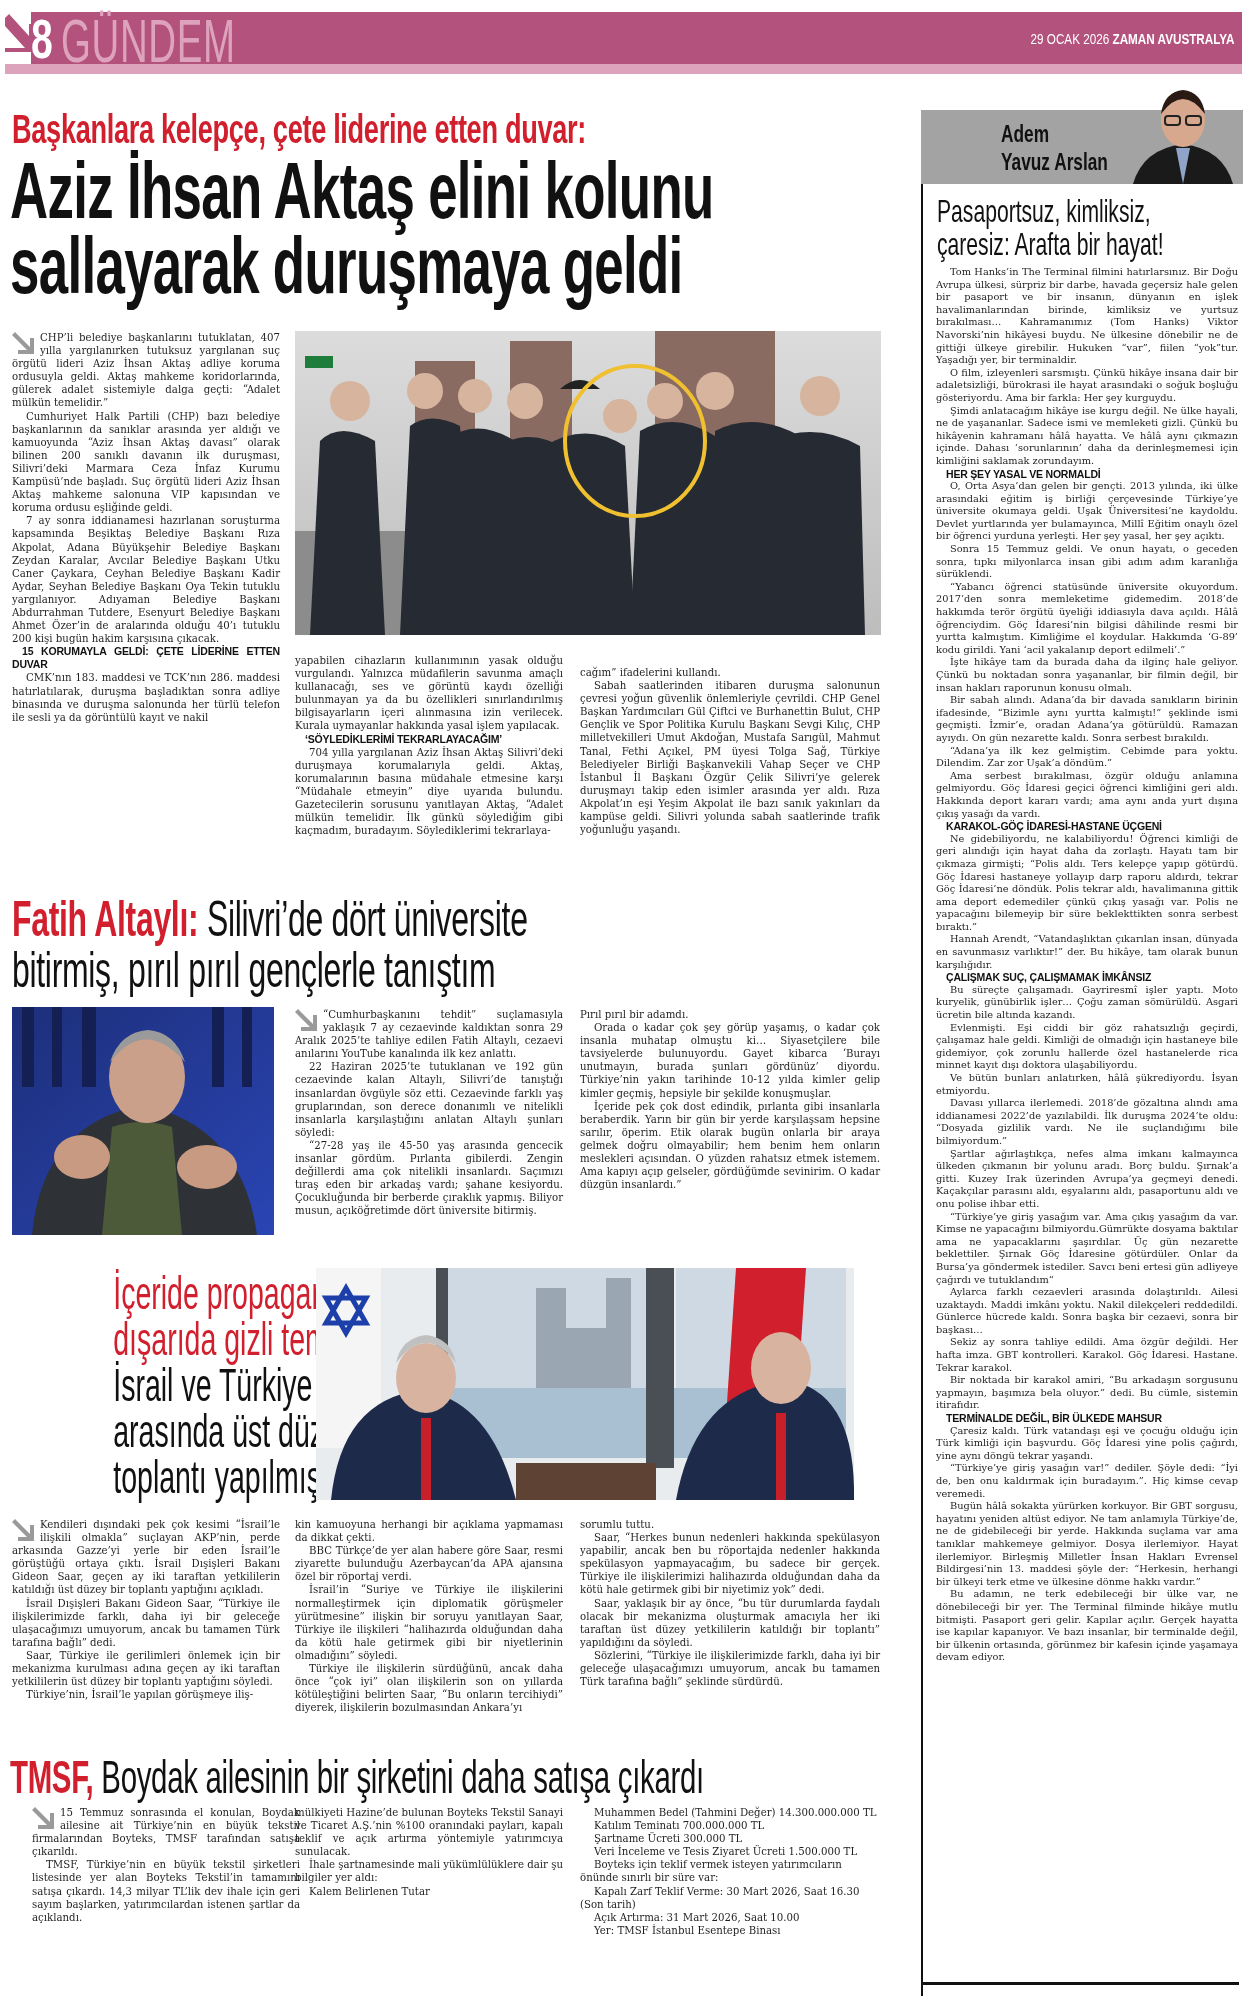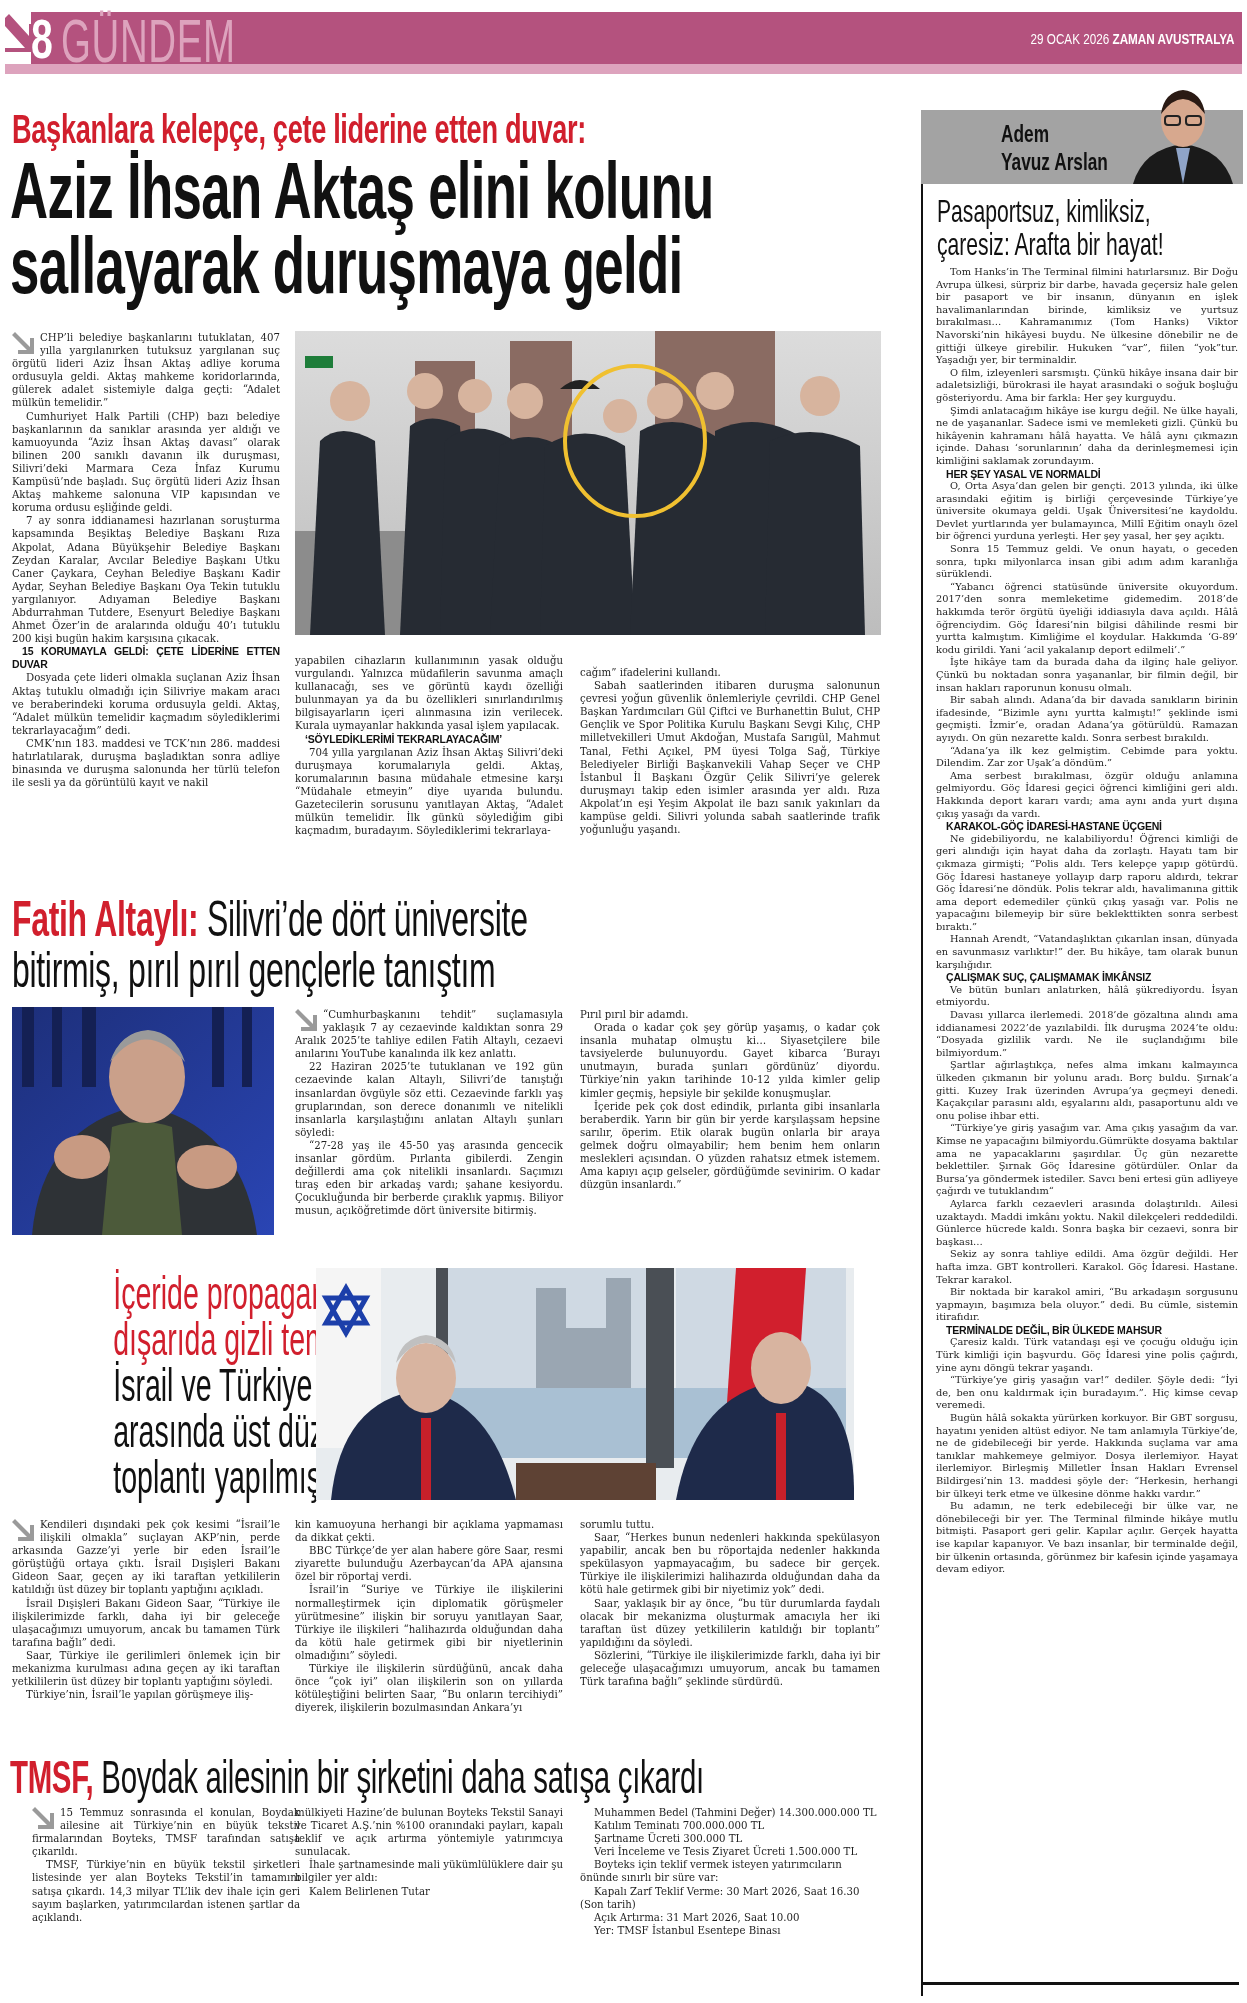--- a/index.html
+++ b/index.html
@@ -68,7 +68,6 @@
   <p>Cumhuriyet Halk Partili (CHP) bazı belediye başkanlarının da sanıklar arasında yer aldığı ve kamuoyunda “Aziz İhsan Aktaş davası” olarak bilinen 200 sanıklı davanın ilk duruşması, Silivri’deki Marmara Ceza İnfaz Kurumu Kampüsü’nde başladı. Suç örgütü lideri Aziz İhsan Aktaş mahkeme salonuna VIP kapısından ve koruma ordusu eşliğinde geldi.</p>
   <p>7 ay sonra iddianamesi hazırlanan soruşturma kapsamında Beşiktaş Belediye Başkanı Rıza Akpolat, Adana Büyükşehir Belediye Başkanı Zeydan Karalar, Avcılar Belediye Başkanı Utku Caner Çaykara, Ceyhan Belediye Başkanı Kadir Aydar, Seyhan Belediye Başkanı Oya Tekin tutuklu yargılanıyor. Adıyaman Belediye Başkanı Abdurrahman Tutdere, Esenyurt Belediye Başkanı Ahmet Özer’in de aralarında olduğu 40’ı tutuklu 200 kişi bugün hakim karşısına çıkacak.</p>
   <p class="sub">15 KORUMAYLA GELDİ: ÇETE LİDERİNE ETTEN DUVAR</p>
-  <p>Dosyada çete lideri olmakla suçlanan Aziz İhsan Aktaş tutuklu olmadığı için Silivriye makam aracı ve beraberindeki koruma ordusuyla geldi. Aktaş, “Adalet mülkün temelidir kaçmadım söylediklerimi tekrarlayacağım” dedi.</p>
   <p>CMK’nın 183. maddesi ve TCK’nın 286. maddesi hatırlatılarak, duruşma başladıktan sonra adliye binasında ve duruşma salonunda her türlü telefon ile sesli ya da görüntülü kayıt ve nakil</p>
 </div>
 

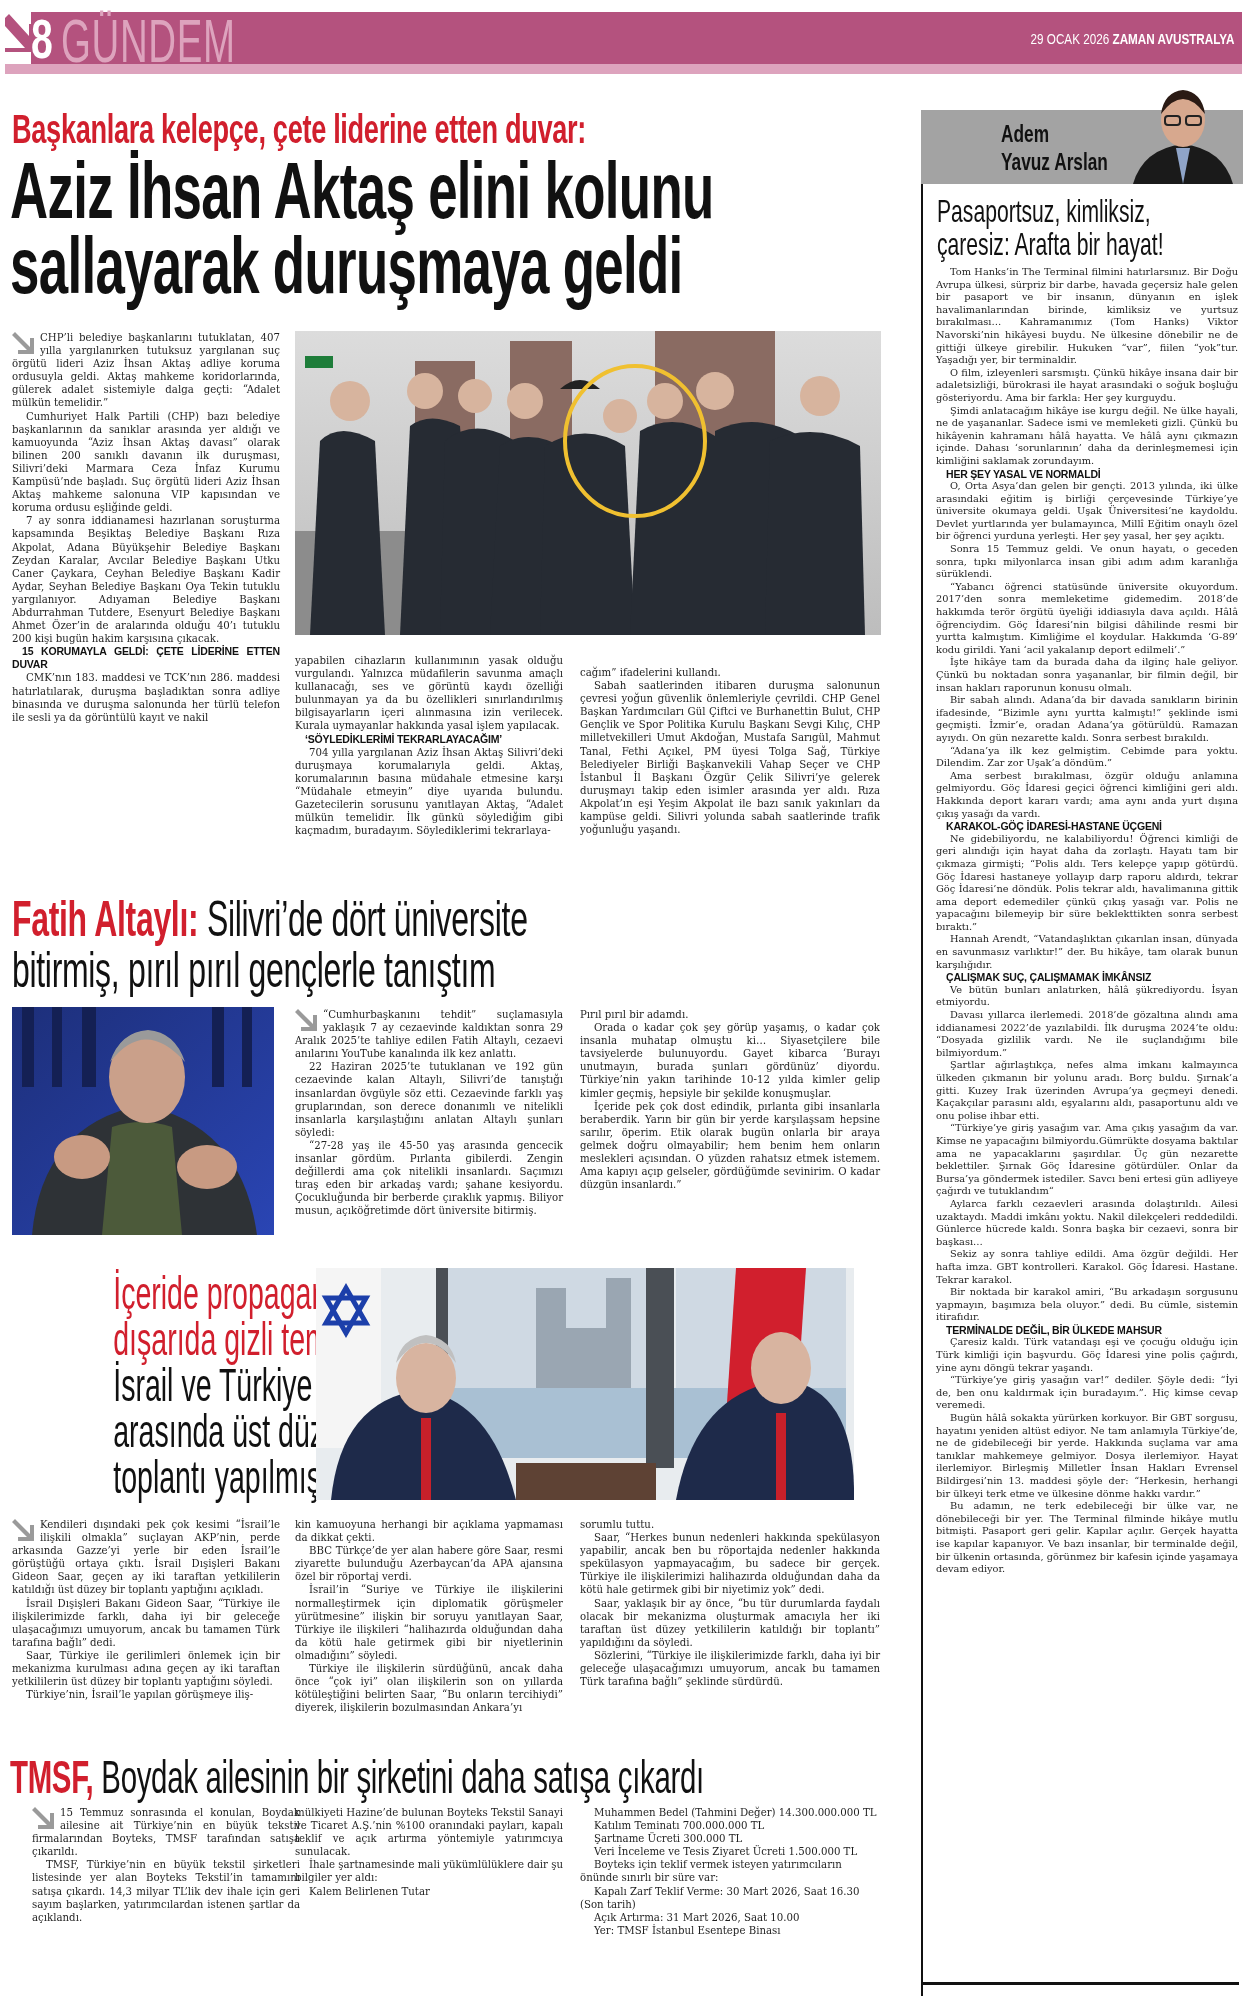--- a/index.html
+++ b/index.html
@@ -294,6 +294,7 @@
     <p>Ne gidebiliyordu, ne kalabiliyordu! Öğrenci kimliği de geri alındığı için hayat daha da zorlaştı. Hayatı tam bir çıkmaza girmişti; “Polis aldı. Ters kelepçe yapıp götürdü. Göç İdaresi hastaneye yollayıp darp raporu aldırdı, tekrar Göç İdaresi’ne döndük. Polis tekrar aldı, havalimanına gittik ama deport edemediler çünkü çıkış yasağı var. Polis ne yapacağını bilemeyip bir süre beklekttikten sonra serbest bıraktı.”</p>
     <p>Hannah Arendt, “Vatandaşlıktan çıkarılan insan, dünyada en savunmasız varlıktır!” der. Bu hikâye, tam olarak bunun karşılığıdır.</p>
     <p class="sub">ÇALIŞMAK SUÇ, ÇALIŞMAMAK İMKÂNSIZ</p>
+    <p>Bu süreçte çalışamadı. Gayriresmî işler yaptı. Moto kuryelik, günübirlik işler… Çoğu zaman sömürüldü. Asgari ücretin bile altında kazandı.</p>
     <p>Ve bütün bunları anlatırken, hâlâ şükrediyordu. İsyan etmiyordu.</p>
     <p>Davası yıllarca ilerlemedi. 2018’de gözaltına alındı ama iddianamesi 2022’de yazılabildi. İlk duruşma 2024’te oldu: “Dosyada gizlilik vardı. Ne ile suçlandığımı bile bilmiyordum.”</p>
     <p>Şartlar ağırlaştıkça, nefes alma imkanı kalmayınca ülkeden çıkmanın bir yolunu aradı. Borç buldu. Şırnak’a gitti. Kuzey Irak üzerinden Avrupa’ya geçmeyi denedi. Kaçakçılar parasını aldı, eşyalarını aldı, pasaportunu aldı ve onu polise ihbar etti.</p>

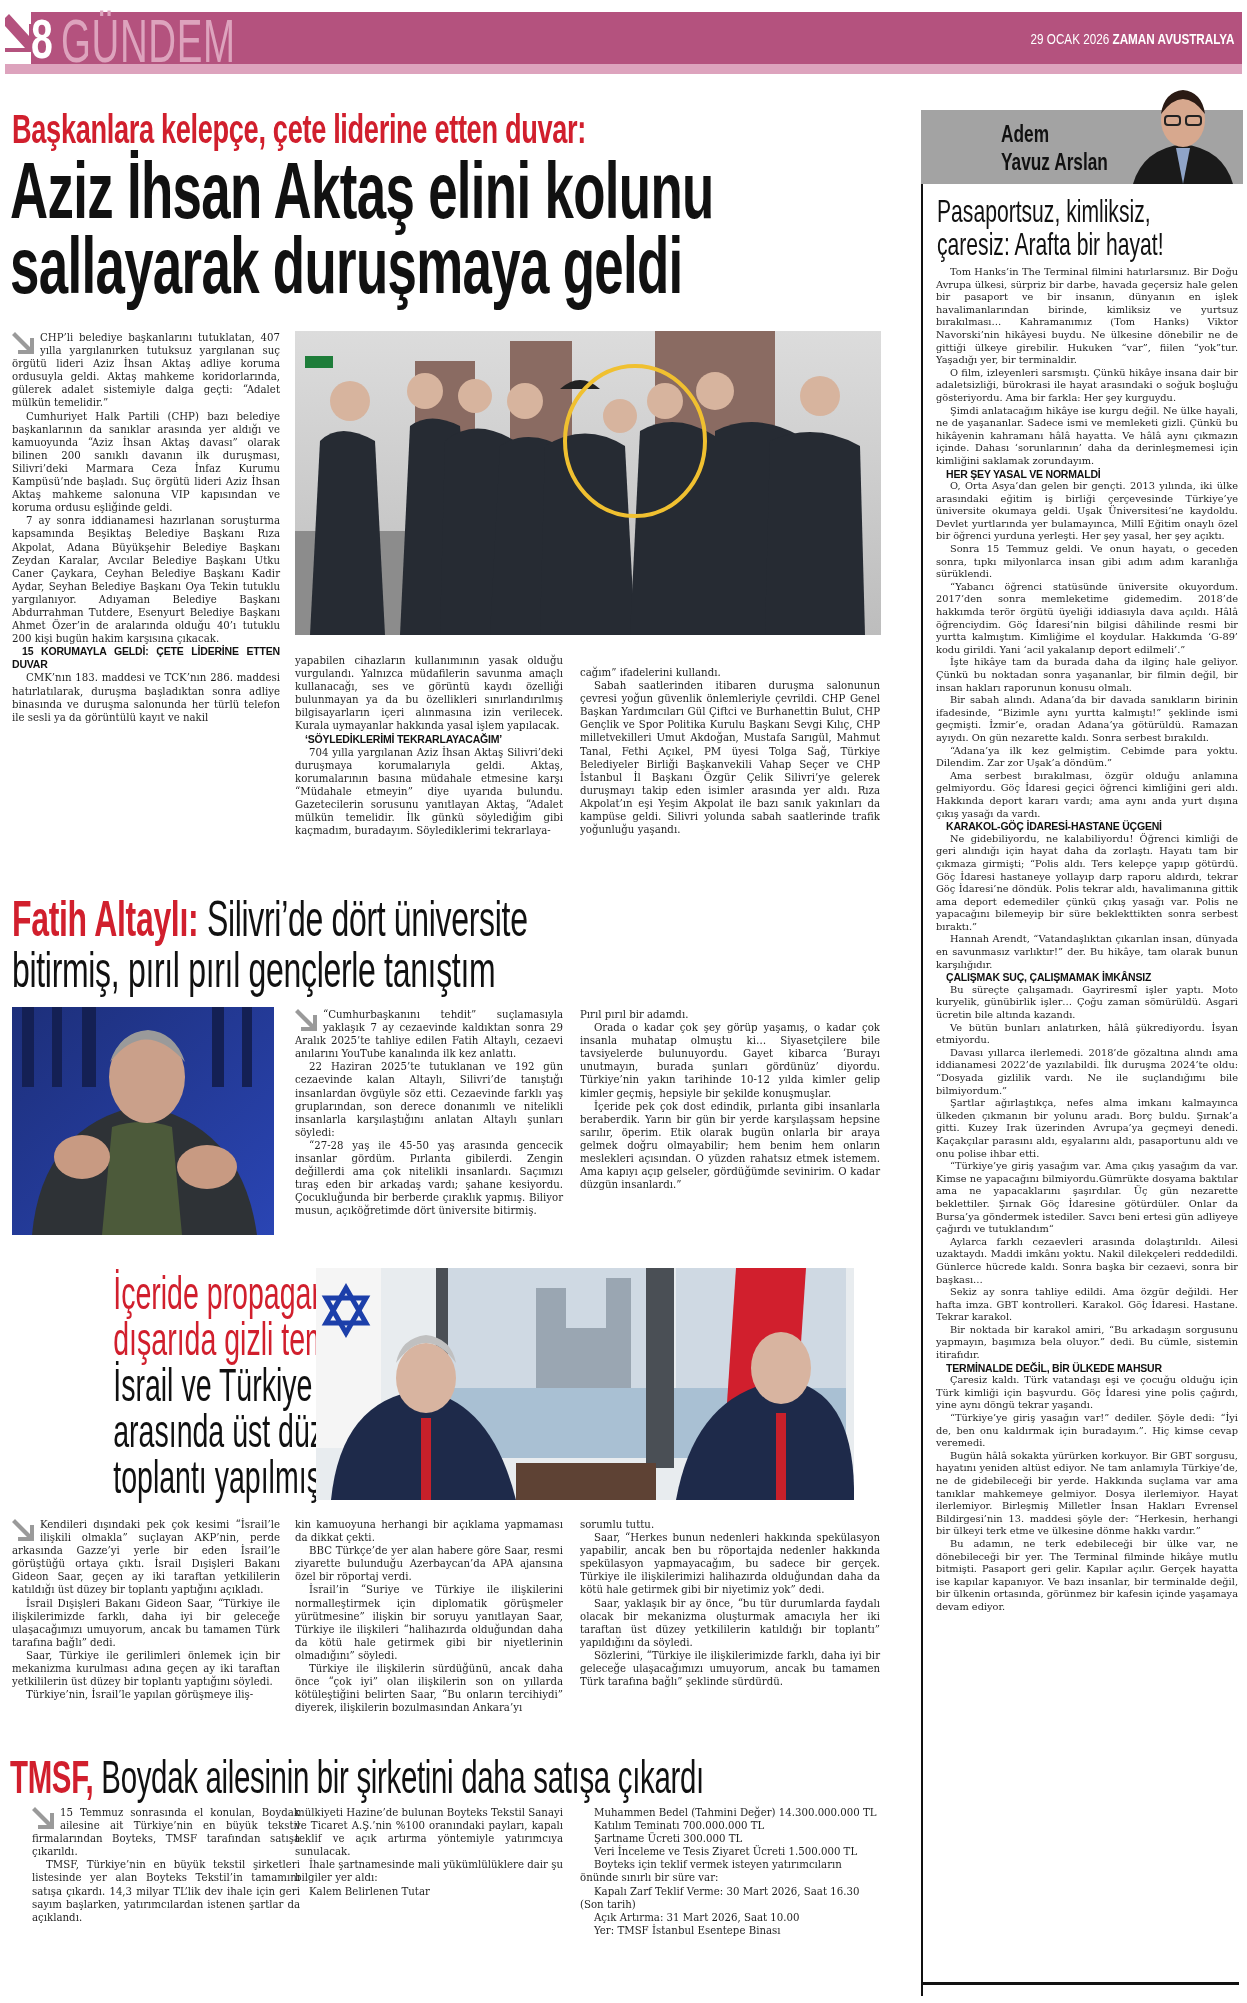--- a/index.html
+++ b/index.html
@@ -295,6 +295,7 @@
     <p>Hannah Arendt, “Vatandaşlıktan çıkarılan insan, dünyada en savunmasız varlıktır!” der. Bu hikâye, tam olarak bunun karşılığıdır.</p>
     <p class="sub">ÇALIŞMAK SUÇ, ÇALIŞMAMAK İMKÂNSIZ</p>
     <p>Bu süreçte çalışamadı. Gayriresmî işler yaptı. Moto kuryelik, günübirlik işler… Çoğu zaman sömürüldü. Asgari ücretin bile altında kazandı.</p>
+    <p>Evlenmişti. Eşi ciddi bir göz rahatsızlığı geçirdi, çalışamaz hale geldi. Kimliği de olmadığı için hastaneye bile gidemiyor, çok zorunlu hallerde özel hastanelerde rica minnet kayıt dışı doktora ulaşabiliyordu.</p>
     <p>Ve bütün bunları anlatırken, hâlâ şükrediyordu. İsyan etmiyordu.</p>
     <p>Davası yıllarca ilerlemedi. 2018’de gözaltına alındı ama iddianamesi 2022’de yazılabildi. İlk duruşma 2024’te oldu: “Dosyada gizlilik vardı. Ne ile suçlandığımı bile bilmiyordum.”</p>
     <p>Şartlar ağırlaştıkça, nefes alma imkanı kalmayınca ülkeden çıkmanın bir yolunu aradı. Borç buldu. Şırnak’a gitti. Kuzey Irak üzerinden Avrupa’ya geçmeyi denedi. Kaçakçılar parasını aldı, eşyalarını aldı, pasaportunu aldı ve onu polise ihbar etti.</p>

